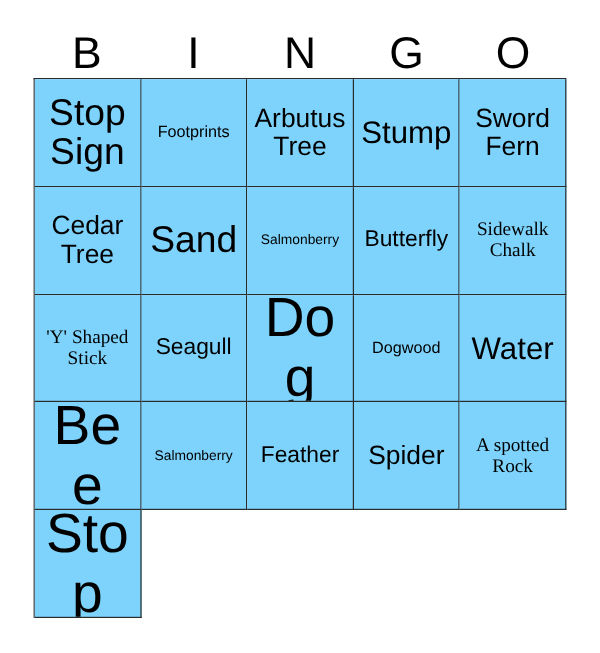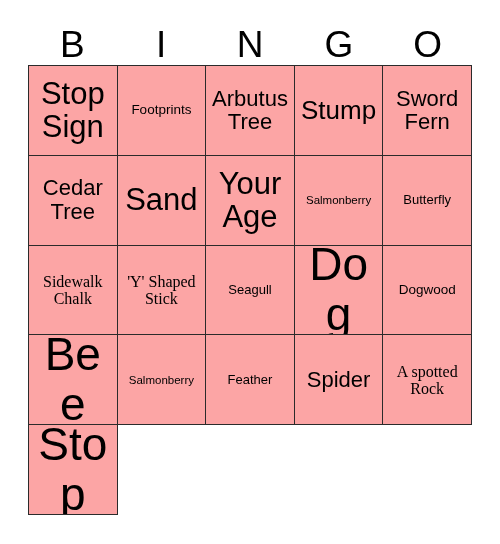--- a/index.html
+++ b/index.html
@@ -68,7 +68,7 @@
     text-align: center;
     padding: 2px 3px;
     overflow: hidden;
-    background: #fca5a5;
+    background: #7dd3fc;
   }
   .cell-text {
     display: block;

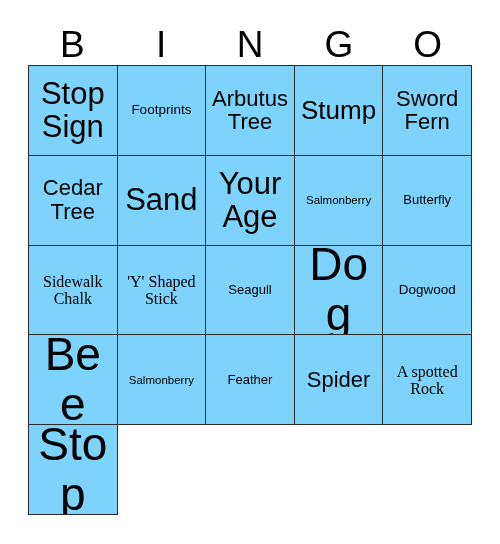--- a/index.html
+++ b/index.html
@@ -123,9 +123,6 @@
       <div class="cell sz-xl">
         <span class="cell-text">Sand</span>
       </div>
-      <div class="cell sz-xl">
-        <span class="cell-text">Your Age</span>
-      </div>
       <div class="cell sz-tiny">
         <span class="cell-text">Salmonberry</span>
       </div>

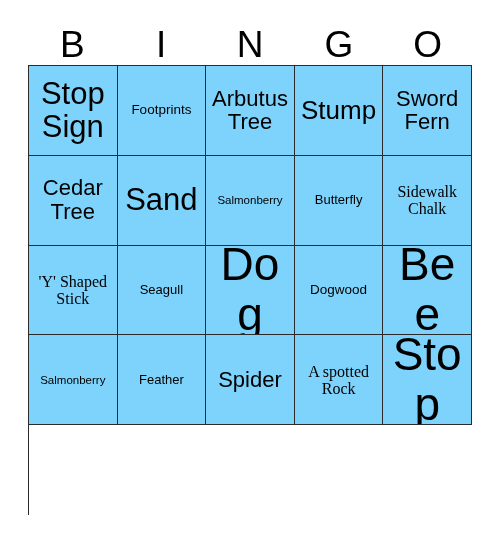--- a/index.html
+++ b/index.html
@@ -83,7 +83,7 @@
   .sz-xl  .cell-text { font-size: 31px; }
   .sz-lg  .cell-text { font-size: 26px; }
   .sz-md  .cell-text { font-size: 22px; }
-  .sz-sm  .cell-text { font-size: 13px; }
+  .sz-sm  .cell-text { font-size: 19px; }
   .sz-xs  .cell-text { font-size: 16px; font-family: Liberation Serif, serif; }
   .sz-xxs .cell-text { font-size: 13.5px; }
   .sz-tiny .cell-text { font-size: 11.5px; }

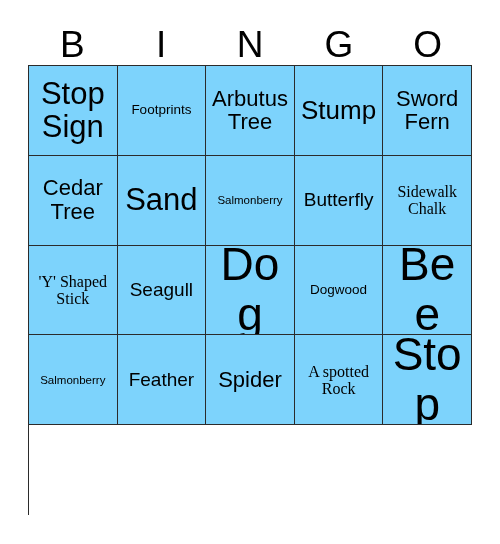--- a/index.html
+++ b/index.html
@@ -144,6 +144,9 @@
       <div class="cell sz-xxs">
         <span class="cell-text">Dogwood</span>
       </div>
+      <div class="cell sz-lg">
+        <span class="cell-text">Water</span>
+      </div>
       <div class="cell sz-xxl">
         <span class="cell-text">Bee</span>
       </div>

